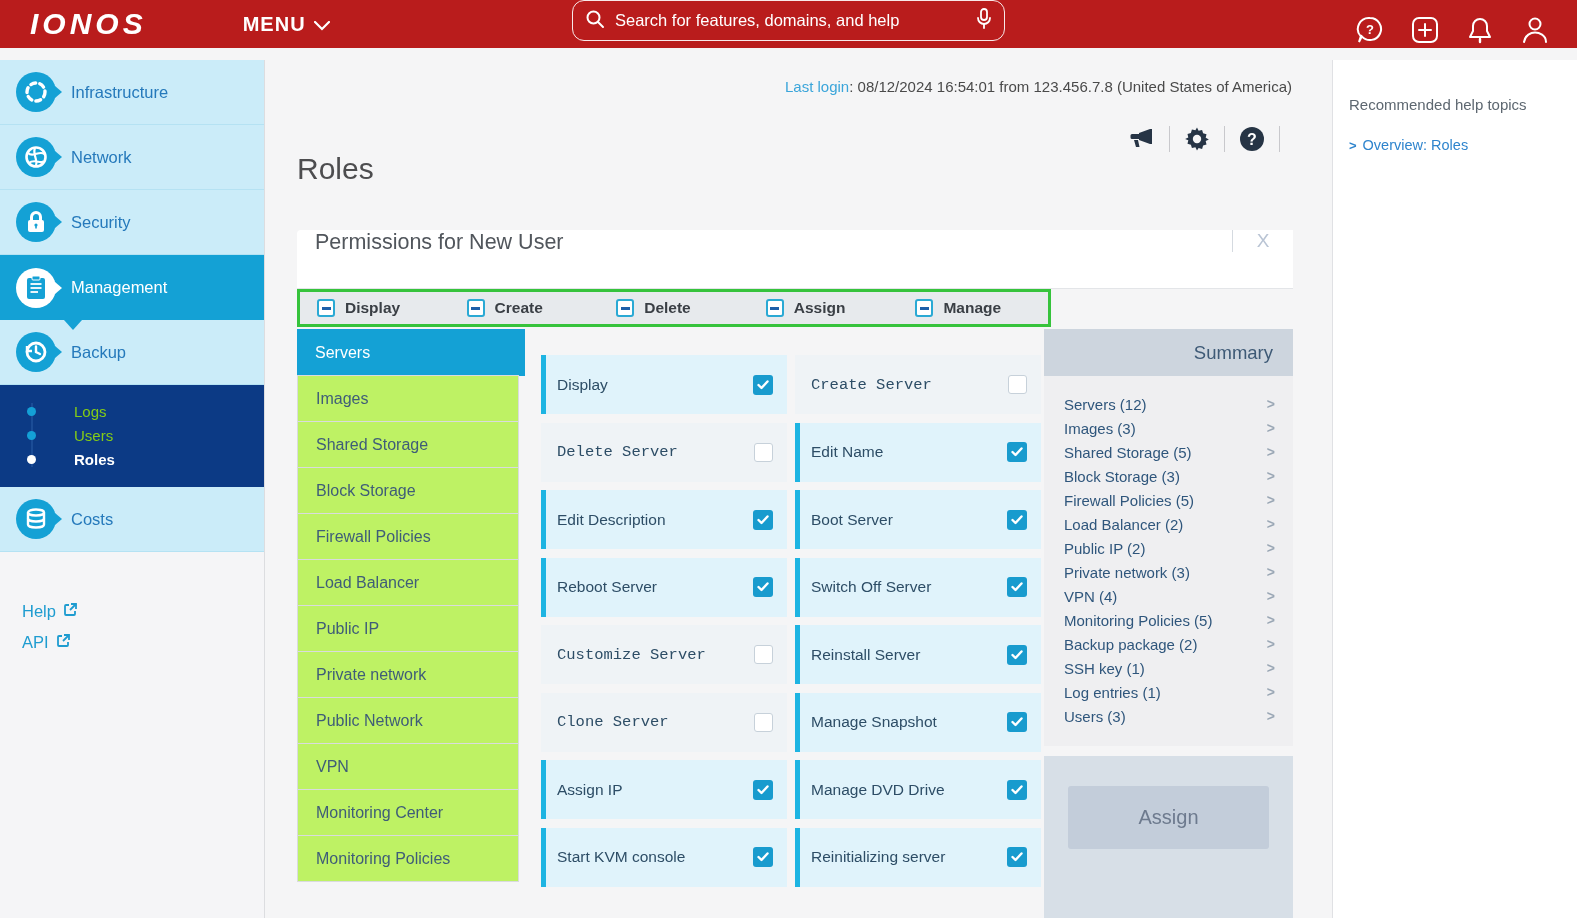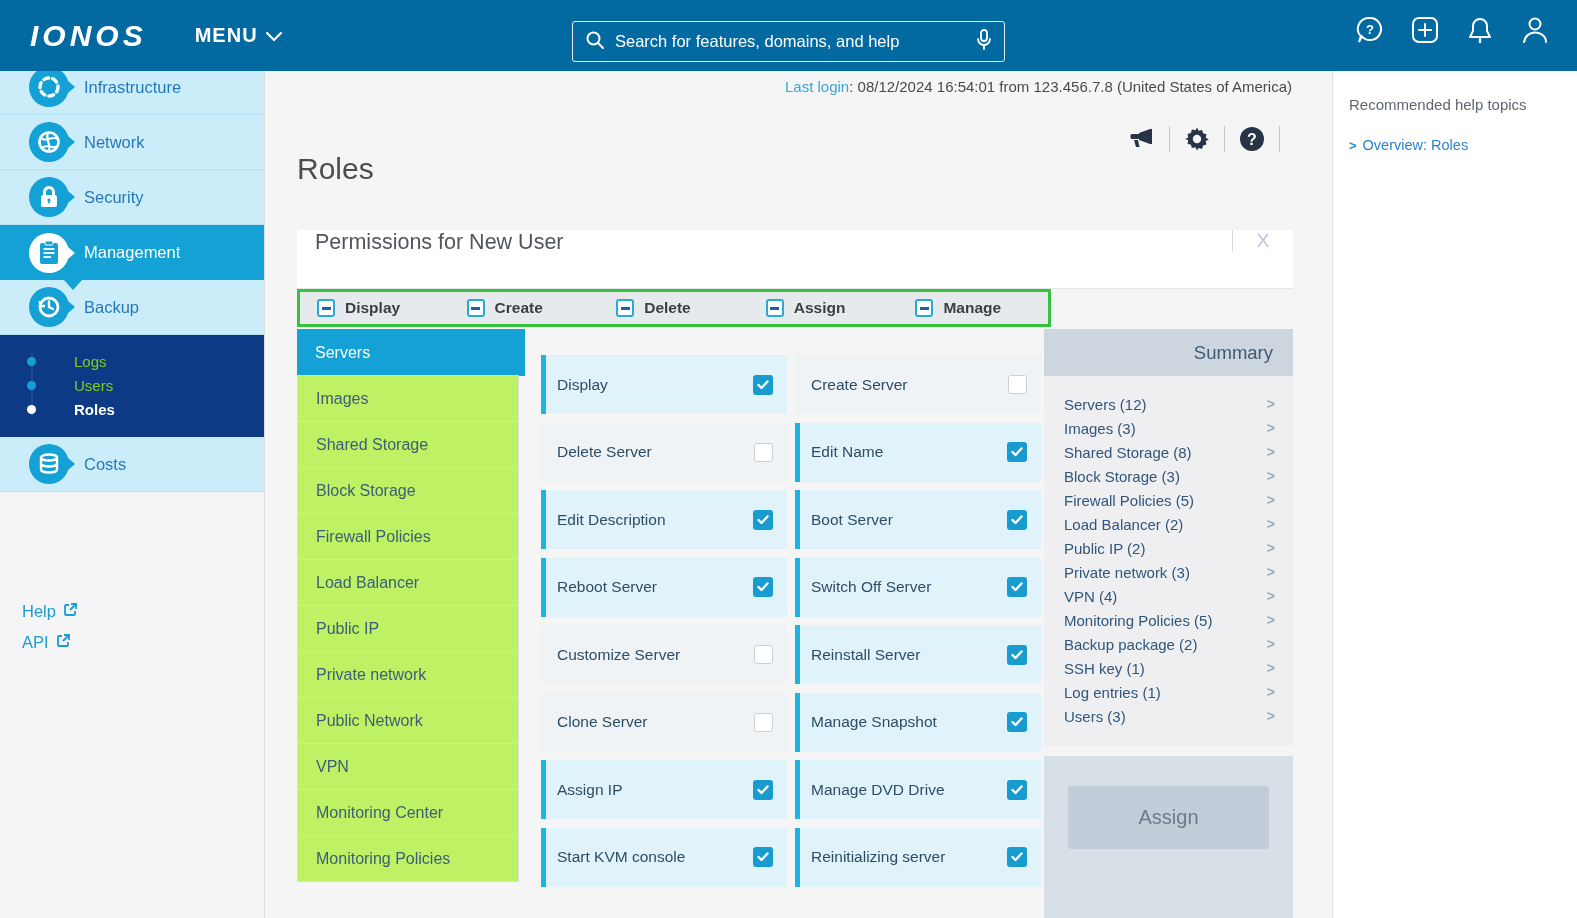--- a/index.html
+++ b/index.html
@@ -7,8 +7,8 @@
     font-family:"Liberation Sans", sans-serif; background:#f5f5f6; }
 
   
-  .topbar { position:absolute; left:0; top:0; width:1577px; height:71px;
-    background:#0369a1; display:flex; align-items:center; z-index:50; }
+  .topbar { position:absolute; left:0; top:0; width:1577px; height:48px;
+    background:#b91c1c; display:flex; align-items:center; z-index:50;gap:48px; }
   .logo { margin-left:30px; color:#fff; font-size:30px; font-weight:800;
     letter-spacing:4px; font-style:italic; }
   .menu-btn { margin-left:48px; display:flex; align-items:center; gap:8px;

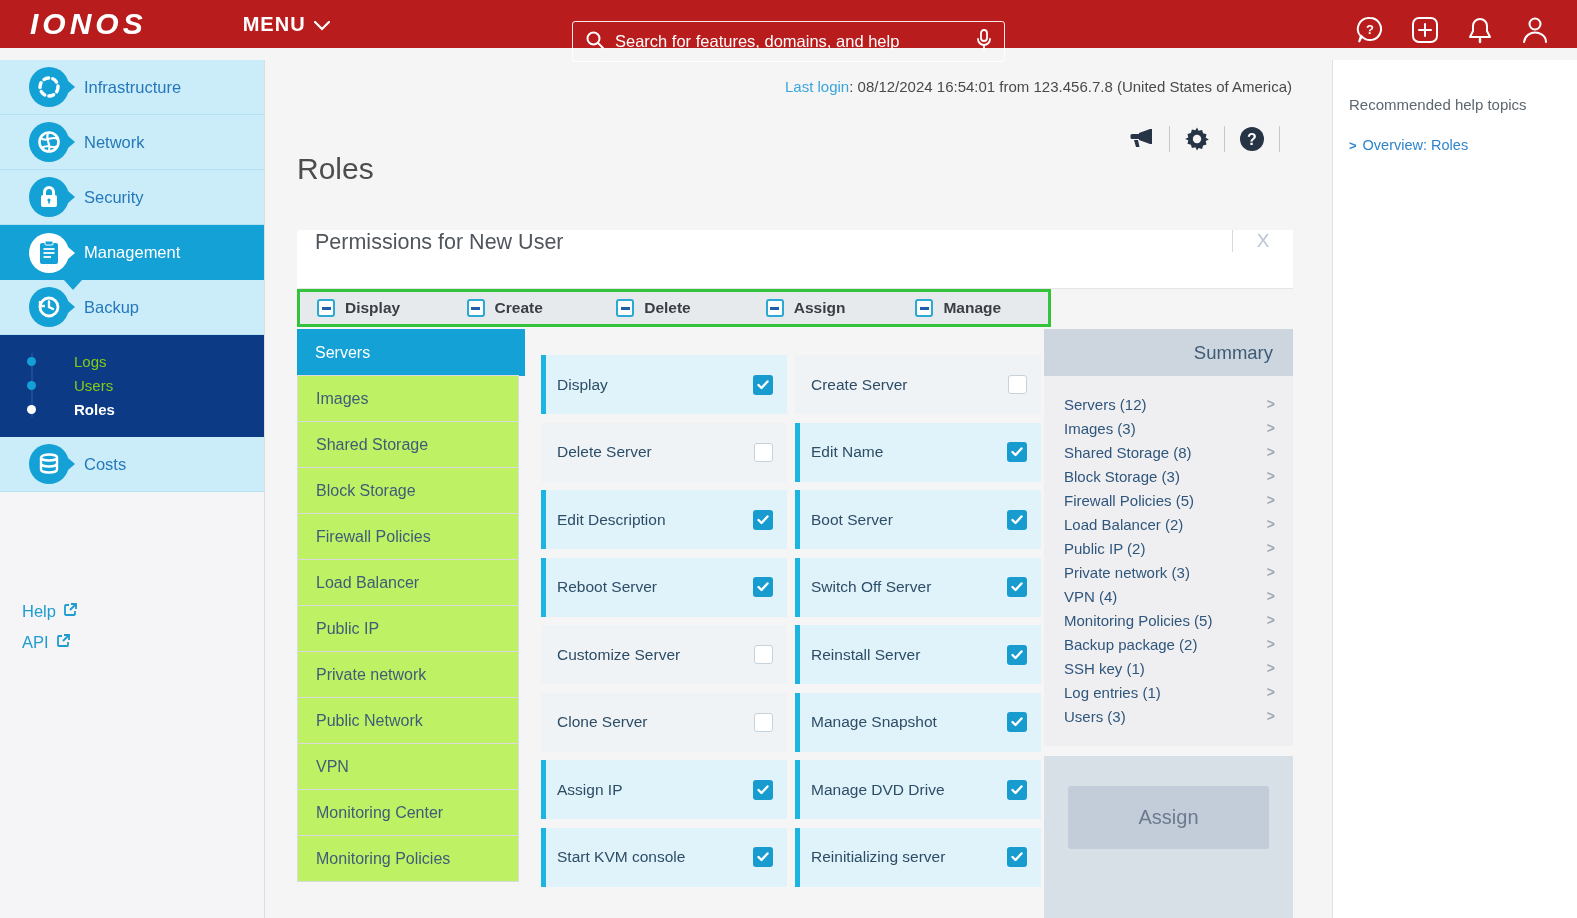--- a/index.html
+++ b/index.html
@@ -14,8 +14,8 @@
   .menu-btn { margin-left:48px; display:flex; align-items:center; gap:8px;
     color:#fff; font-size:20px; font-weight:700; letter-spacing:1px; cursor:pointer;
     background:none; border:none; }
-  .searchbar { position:absolute; left:572px; top:21px; width:433px; height:41px;
-    border:1.5px solid rgba(255,255,255,.9); border-radius:3px; display:flex;
+  .searchbar { position:absolute; left:572px; top:0; width:433px; height:41px;
+    border:1.5px solid rgba(255,255,255,.9); border-radius:12px; display:flex;
     align-items:center; padding:0 12px; }
   .searchbar input { flex:1; background:transparent; border:none; outline:none;
     color:#fff; font-size:16.5px; margin-left:10px; font-family:"Liberation Sans",sans-serif; }

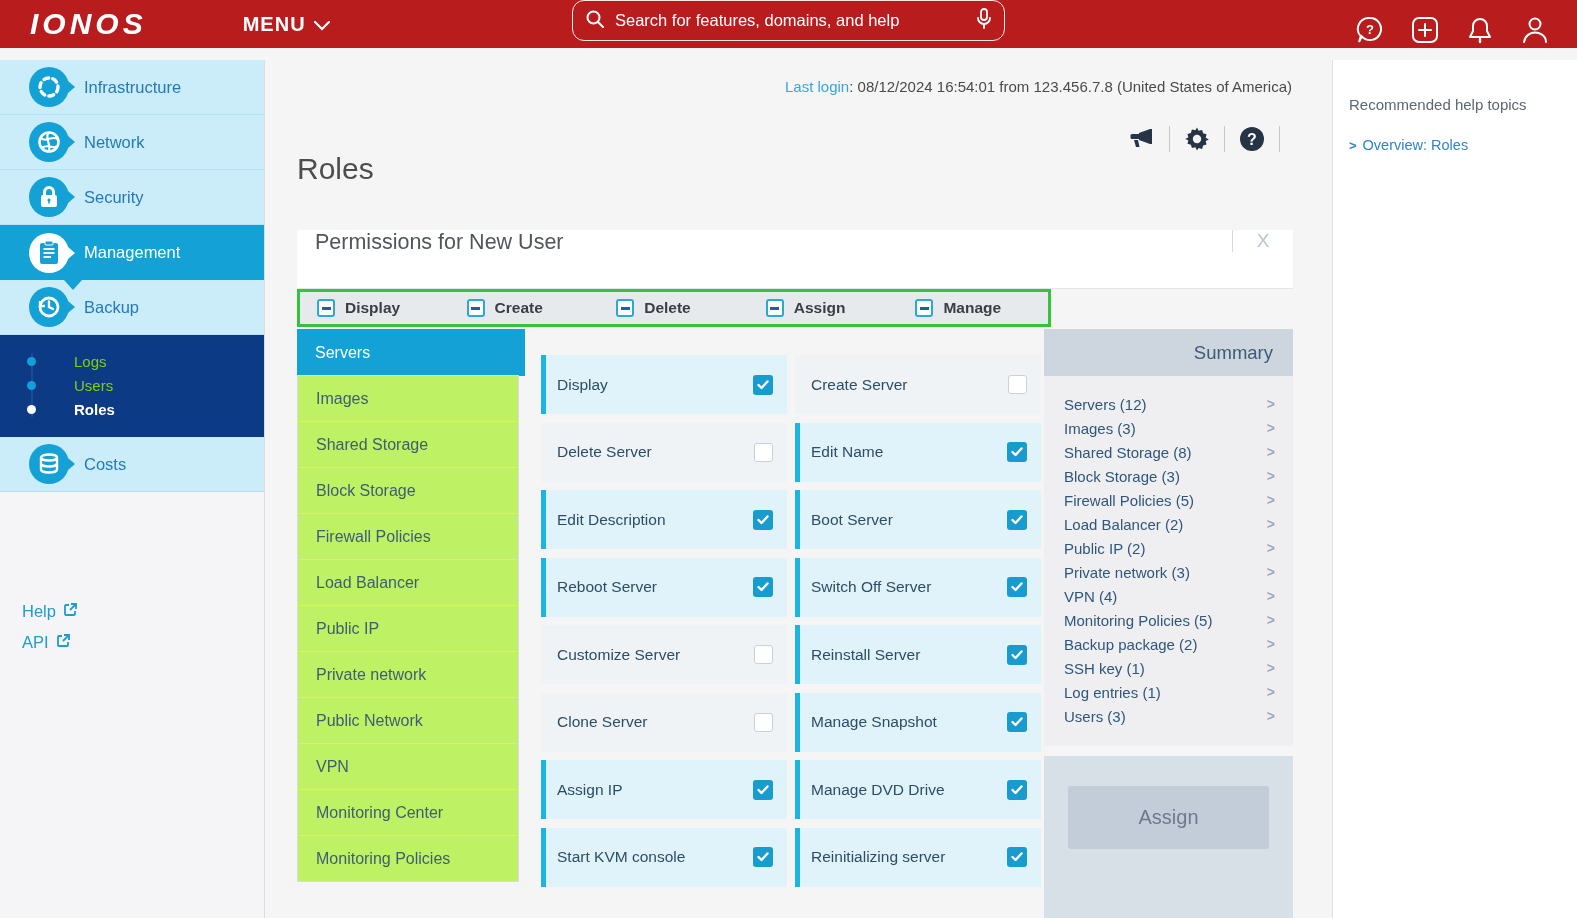--- a/index.html
+++ b/index.html
@@ -29,7 +29,7 @@
   .sidebar { position:absolute; left:0; top:60px; width:264px; bottom:0;
     background:#f5f5f7; }
   .side-nav { background:#cbecf9; }
-  .nav-item { height:55px; display:flex; align-items:center; padding-left:29px;
+  .nav-item { height:65px; display:flex; align-items:center; padding-left:16px;
     border-bottom:1px solid #b5e2f3; cursor:pointer; position:relative; }
   .nav-item .label { margin-left:15px; font-size:16.5px; color:#2579bb; }
   .bubble { position:relative; width:40px; height:40px; border-radius:50%;

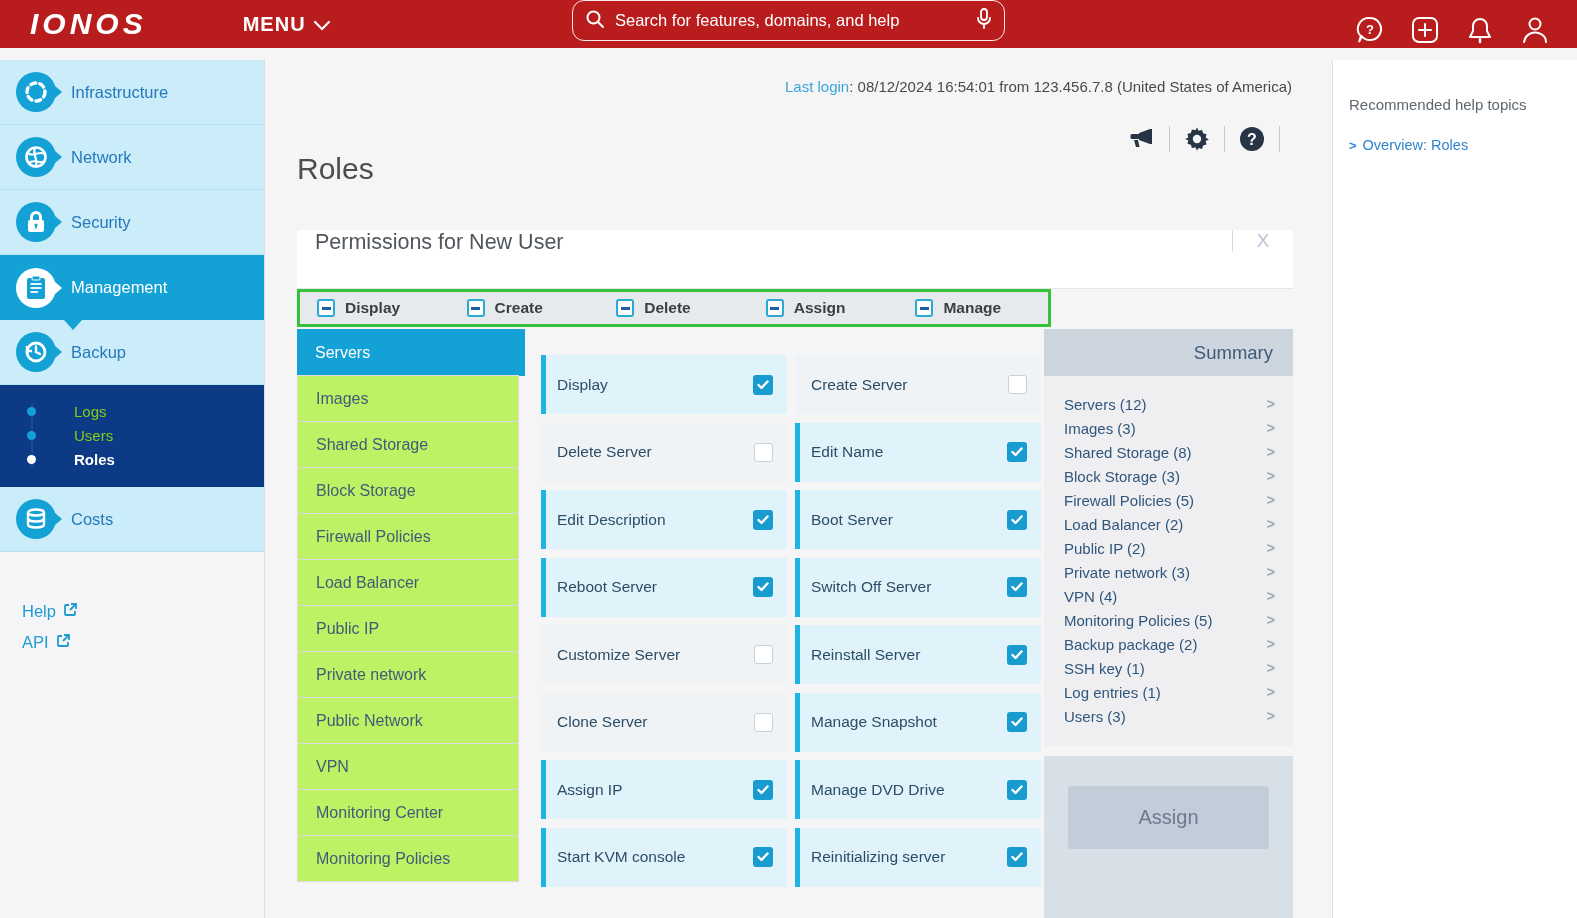--- a/index.html
+++ b/index.html
@@ -109,7 +109,7 @@
   .cell.checked { background:#e0f3fb; }
   .cell.checked::before { content:""; position:absolute; left:0; top:0; bottom:0;
     width:5px; background:#1db4e2; }
-  .cell.unchecked { background:#eff3f6; }
+  .cell.unchecked { background:#eff3f6;font-family:Liberation Mono, monospace; }
   .cbx-on { width:20px; height:20px; background:#189bce; border-radius:3px;
     display:flex; align-items:center; justify-content:center; }
   .cbx-off { width:19px; height:19px; background:#fff; border:1.5px solid #c7d1da;

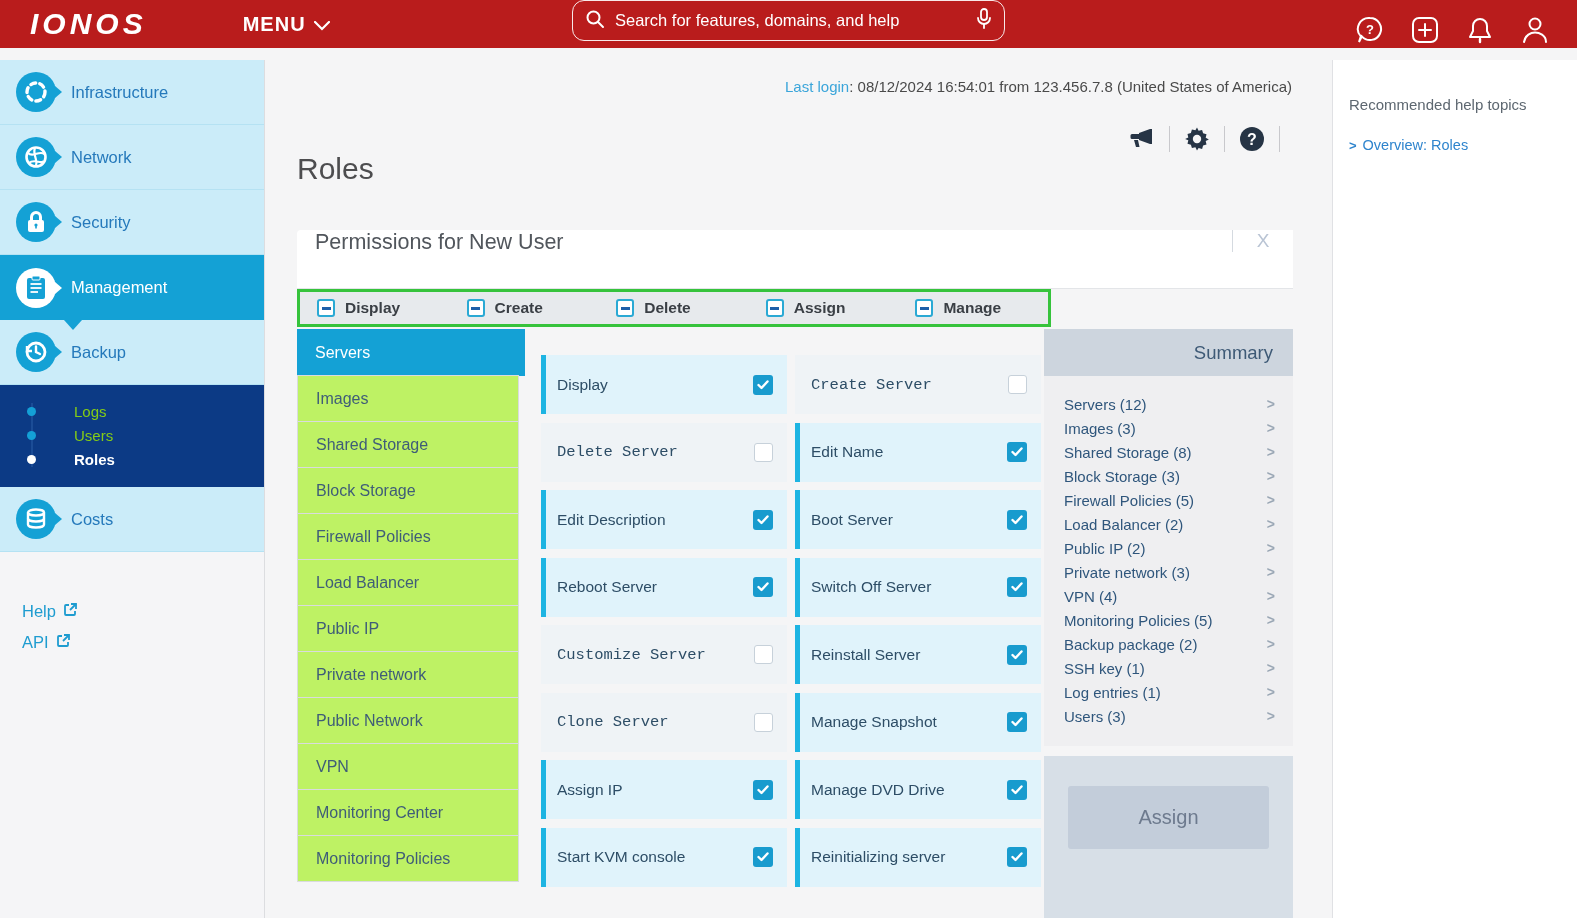--- a/index.html
+++ b/index.html
@@ -506,7 +506,7 @@
               <span class="chev">&gt;</span>
             </div>
             <div class="summary-row">
-              <span class="srlabel">Shared Storage (8)</span>
+              <span class="srlabel">Shared Storage (5)</span>
               <span class="chev">&gt;</span>
             </div>
             <div class="summary-row">

